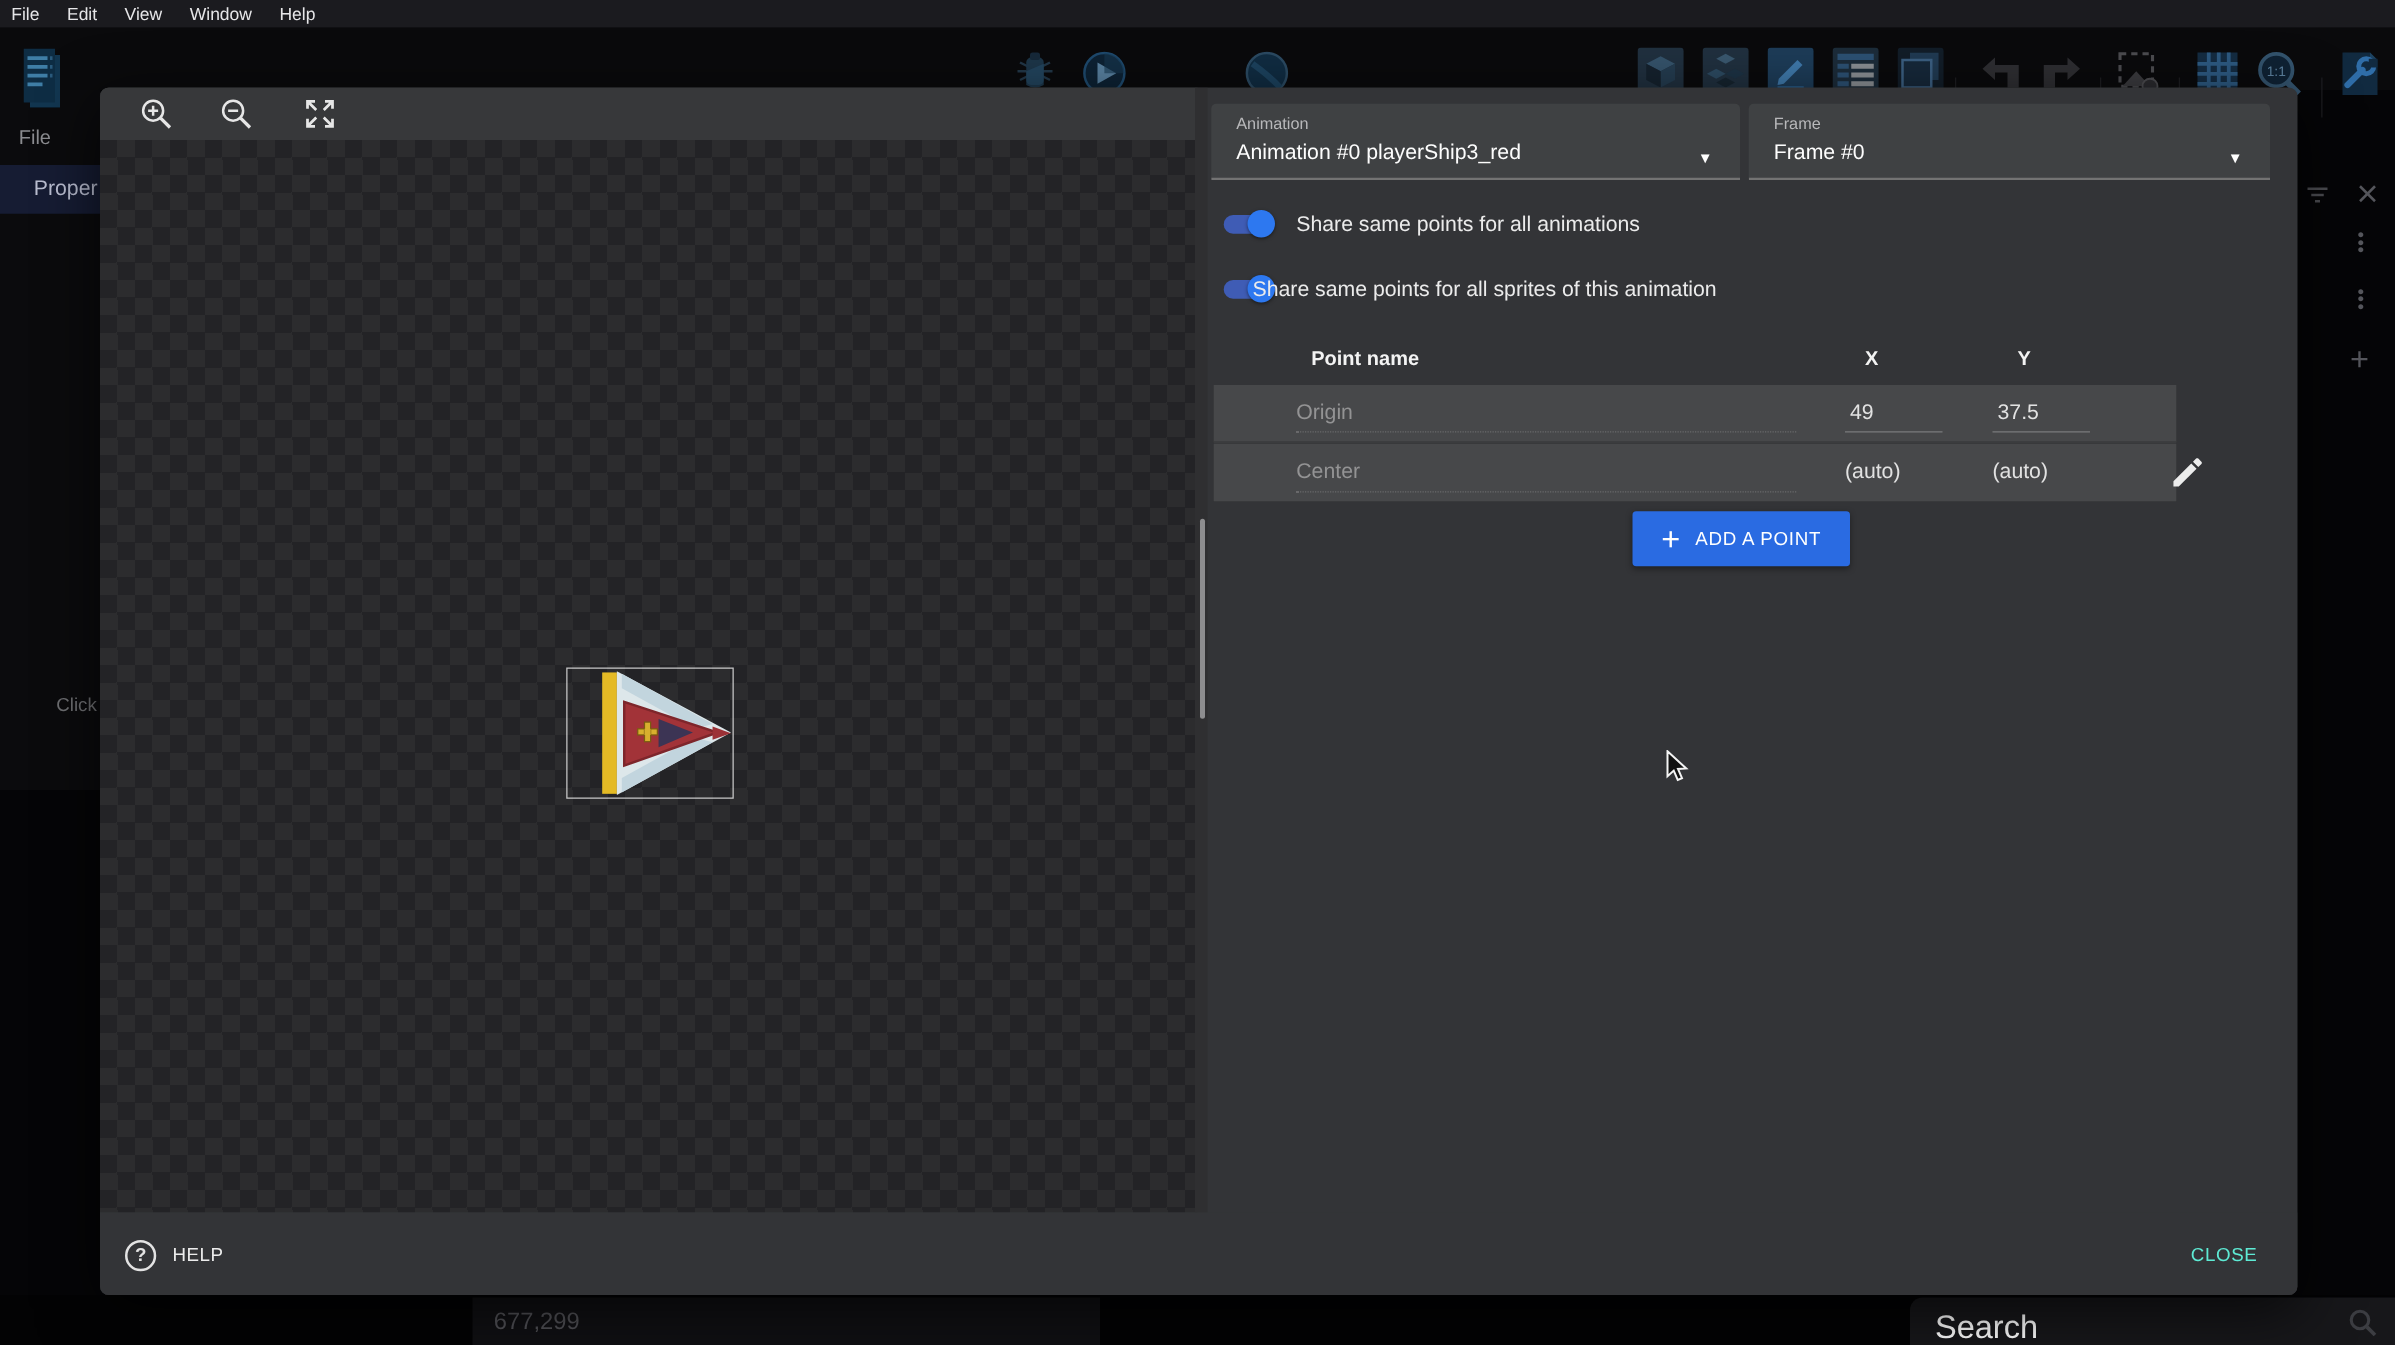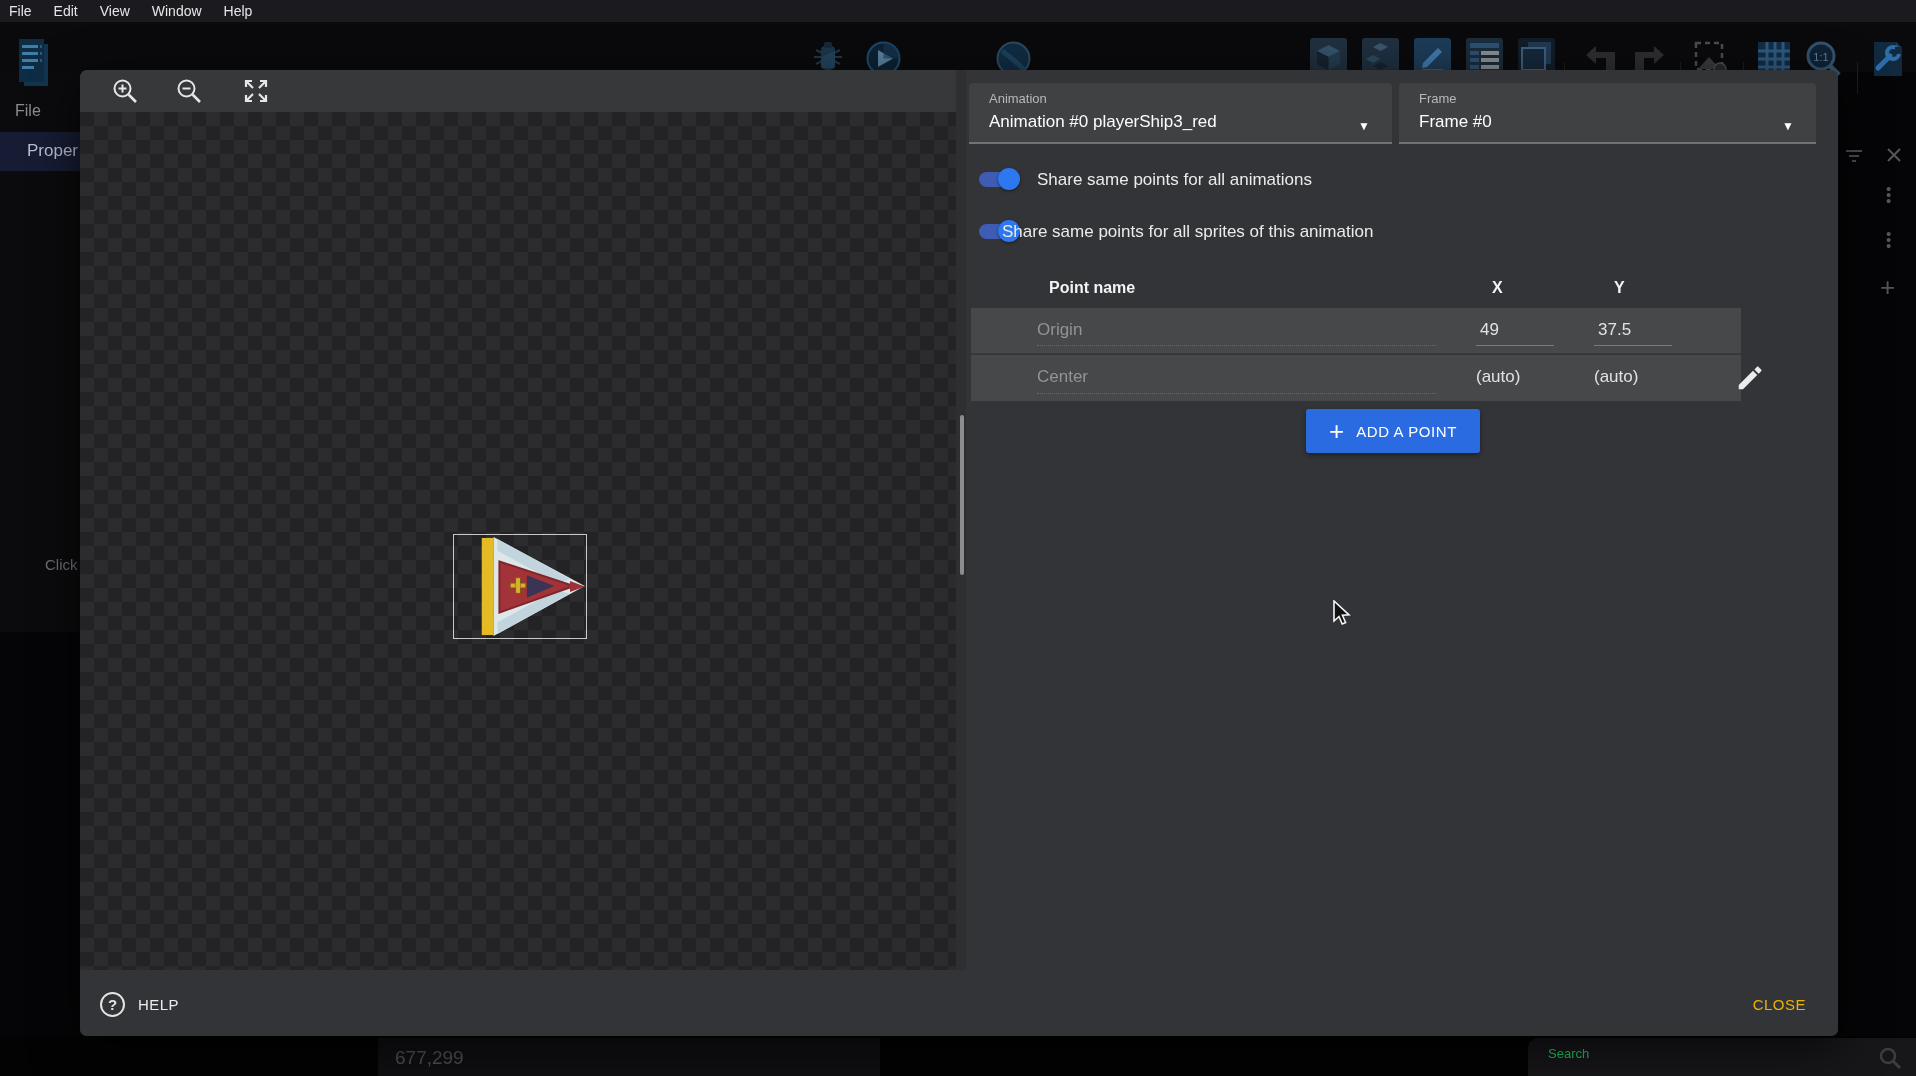--- a/index.html
+++ b/index.html
@@ -71,7 +71,7 @@
   .help-circle{width:25px;height:25px;border:2px solid #e3e3e3;border-radius:50%;color:#e3e3e3;
     font-size:15px;font-weight:bold;text-align:center;line-height:21px;}
   .help-text{font-size:15px;color:#ececec;letter-spacing:.4px;}
-  .close-btn{position:absolute;right:32px;top:26px;font-size:15px;color:#eab308;letter-spacing:.5px;cursor:pointer;}
+  .close-btn{position:absolute;right:32px;top:26px;font-size:15px;color:#5eead4;letter-spacing:.5px;cursor:pointer;}
 
   .pencil-btn{position:absolute;left:764px;top:8px;width:30px;height:30px;cursor:pointer;}
   .cursor{left:1332px;top:600px;z-index:50;}

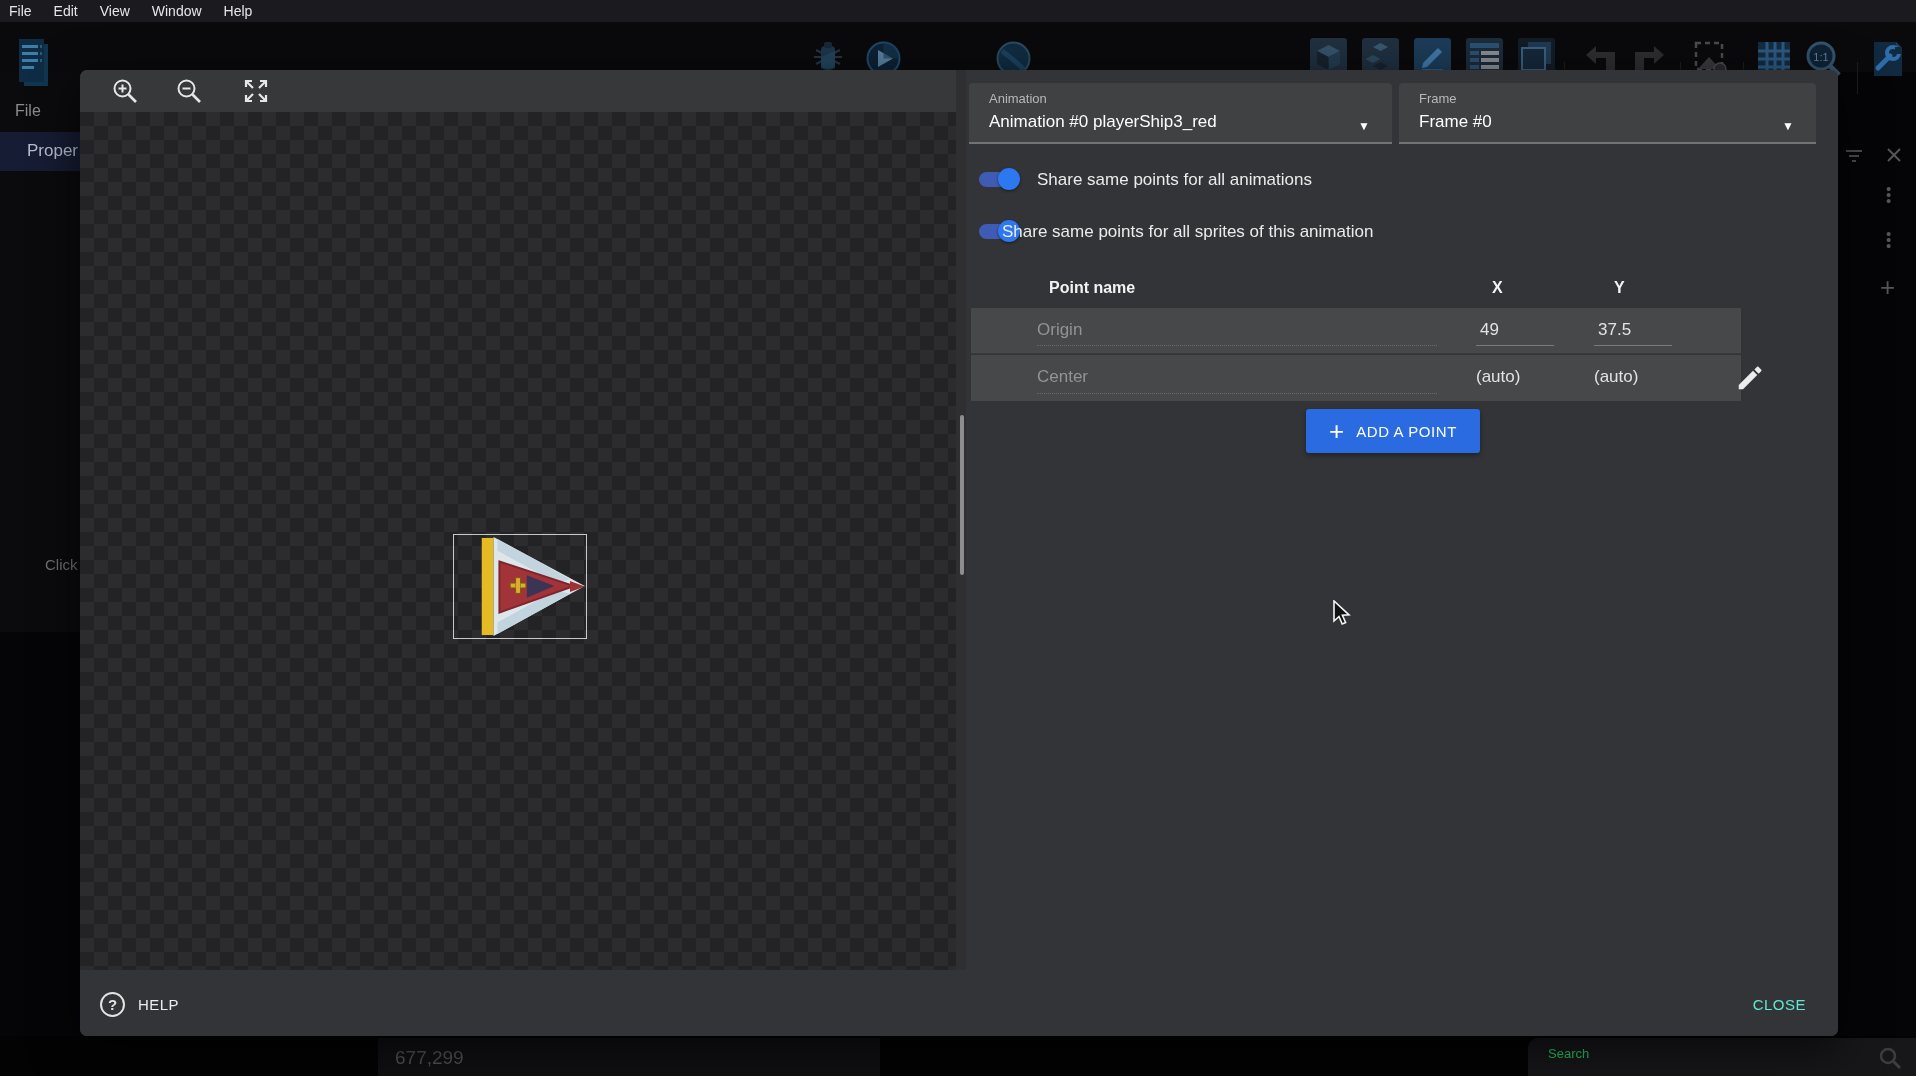--- a/index.html
+++ b/index.html
@@ -26,7 +26,7 @@
   .coords-box{left:378px;top:1038px;width:502px;height:38px;background:#101013;z-index:2;}
   .coords-text{position:absolute;left:17px;top:9px;font-size:19px;color:#515156;}
   .searchbar{left:1528px;top:1038px;width:388px;height:38px;background:#17171a;border-top-left-radius:10px;z-index:2;}
-  .search-ph{position:absolute;left:20px;top:8px;font-size:13px;color:#22c55e;}
+  .search-ph{position:absolute;left:20px;top:8px;font-size:26px;color:#ffffff;}
 
   
   .dialog{left:80px;top:70px;width:1758px;height:966px;background:#333437;border-radius:7px;

